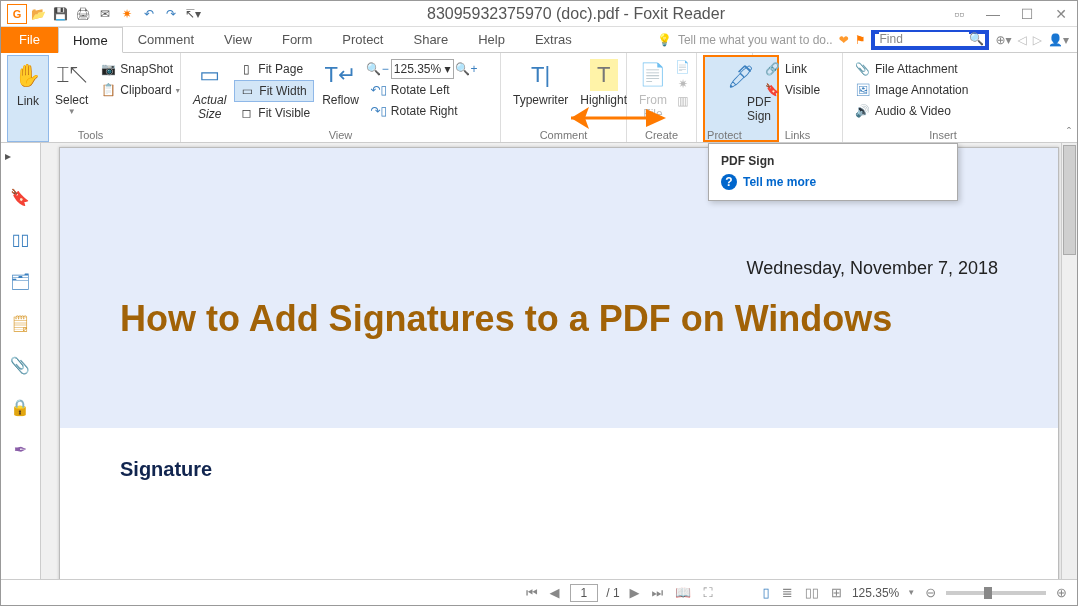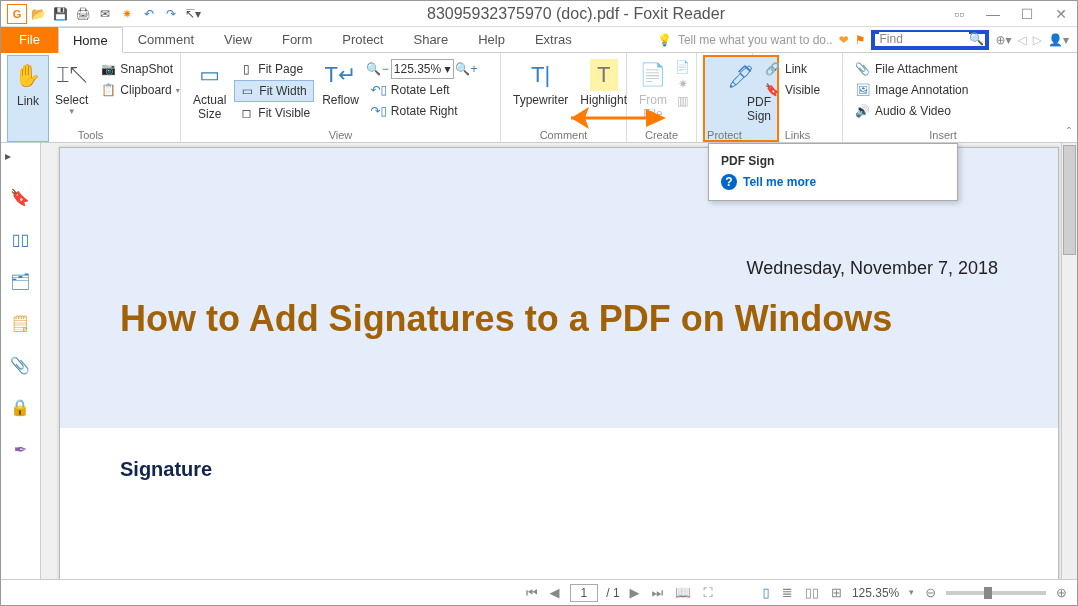--- a/index.html
+++ b/index.html
@@ -160,7 +160,7 @@
     <div class="ribbon-body">
       <div class="big-btn">
         <div class="icon-slot" style="color:#3a7fbf;">▭</div>
-        <span style="white-space:pre;">Actual
+        <span style="white-space:pre;font-style:italic;">Actual
 Size</span>
       </div>
       <div class="col">

